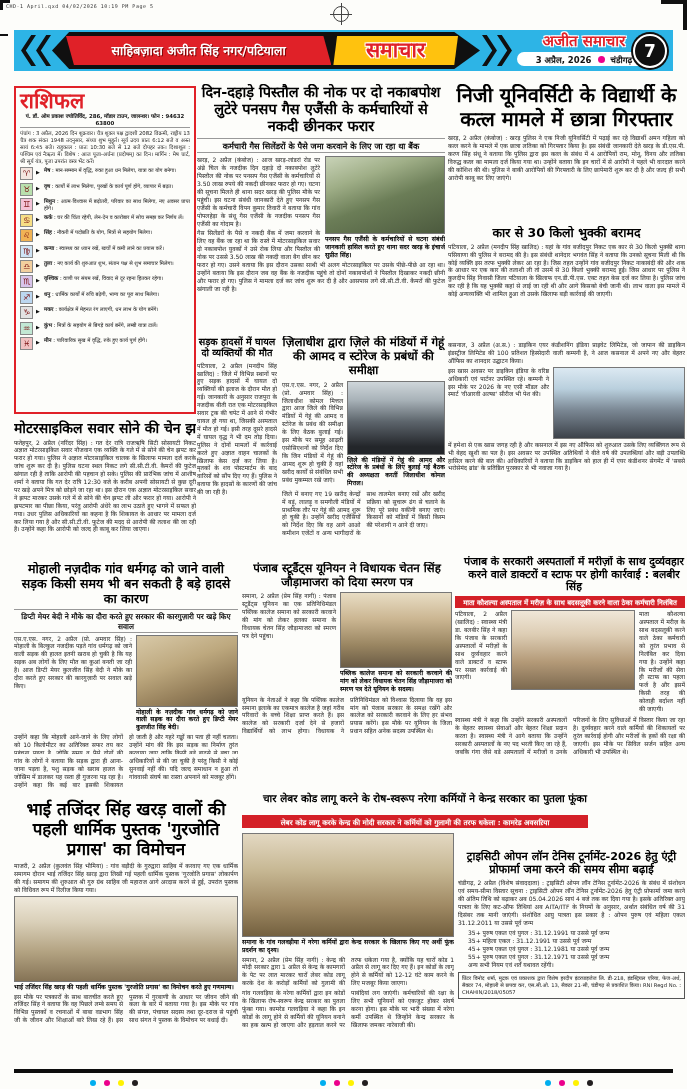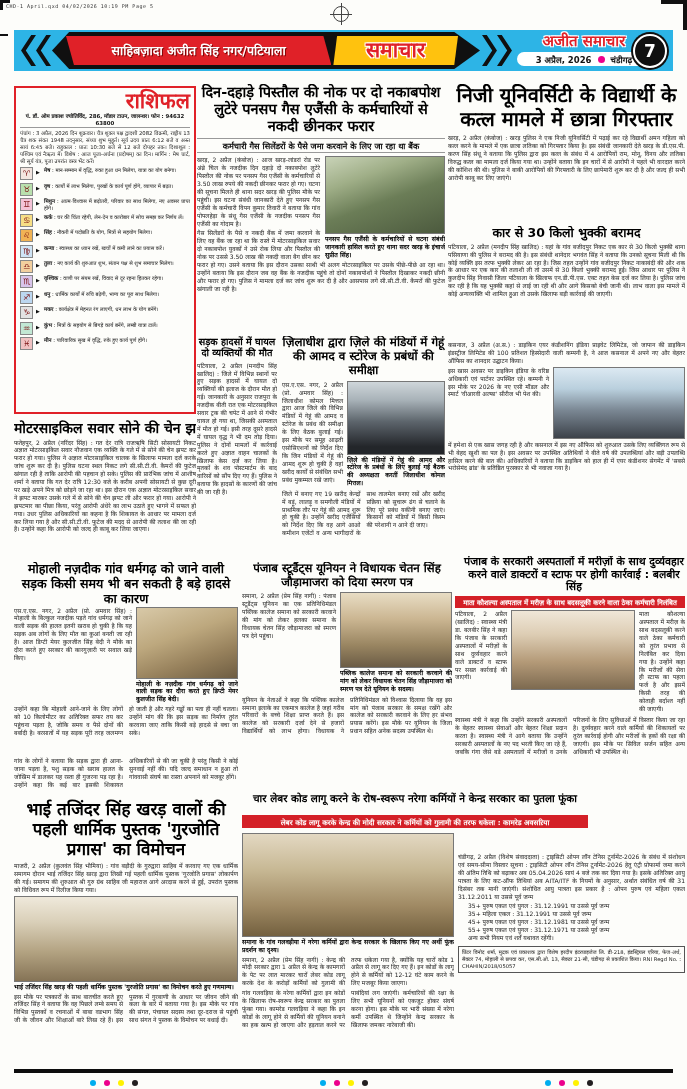--- a/index.html
+++ b/index.html
@@ -37,7 +37,7 @@
            display:flex;align-items:center;justify-content:center;}
   
   .horo{left:14px;top:86px;width:182px;height:328px;border:2px solid #e02128;box-sizing:border-box;padding:2px 4px;}
-  .horo-title{color:#e02128;font-weight:bold;font-size:21px;text-align:right;line-height:1.05;}
+  .horo-title{color:#e02128;font-weight:bold;font-size:21px;text-align:left;line-height:1.05;}
   .horo-contact{font-size:5.4px;font-weight:bold;text-align:center;border-bottom:1px solid #999;padding-bottom:1px;}
   .horo-intro{font-size:5.3px;line-height:1.32;text-align:justify;margin-top:2px;color:#1c1c1c;}
   .z-row{display:flex;align-items:flex-start;gap:3px;margin-top:2.4px;}

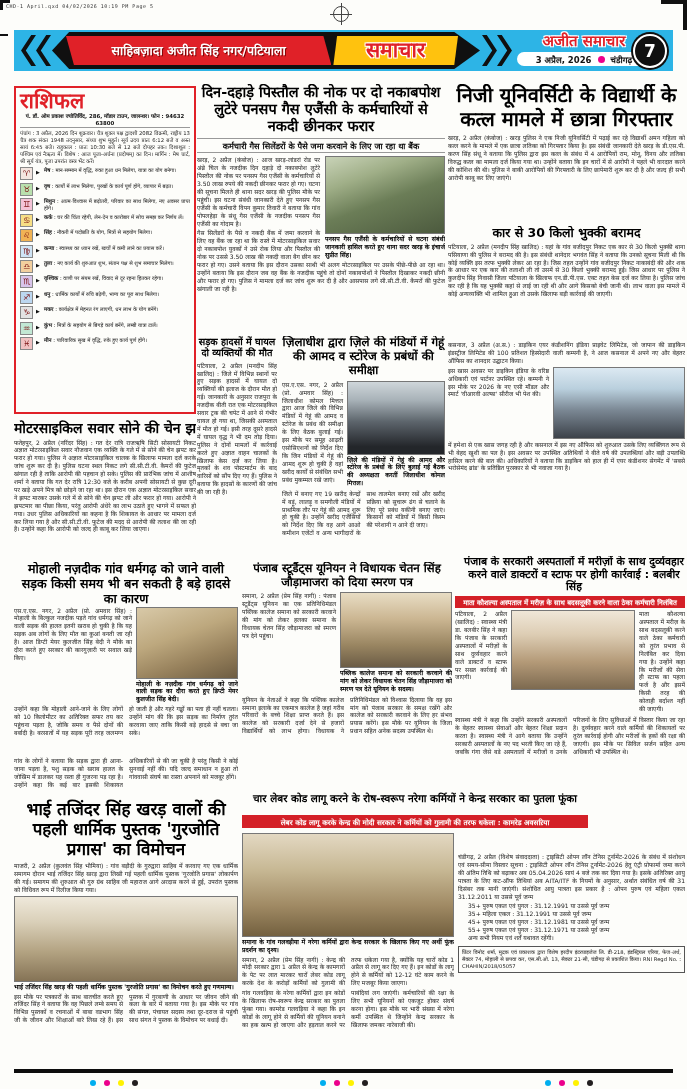--- a/index.html
+++ b/index.html
@@ -227,6 +227,7 @@
 
   <section class="blk" style="left:14px;top:562px;width:224px;height:192px;">
     <div class="hl" style="font-size:12.6px;">मोहाली नज़दीक गांव धर्मगढ़ को जाने वाली सड़क किसी समय भी बन सकती है बड़े हादसे का कारण</div>
+    <div class="sub" style="font-size:7.4px;margin:2px 0;border-top:1px solid #999;border-bottom:1px solid #999;padding:1px 0;">डिप्टी मेयर बेदी ने मौके का दौरा करते हुए सरकार की कारगुज़ारी पर खड़े किए सवाल</div>
     <div style="display:flex;gap:4px;">
       <p class="bt" style="margin:0;flex:1;">एस.ए.एस. नगर, 2 अप्रैल (प्रो. अमवार सिंह) : मोहाली के बिल्कुल नजदीक पड़ते गांव धर्मगढ़ को जाने वाली सड़क की हालत इतनी खराब हो चुकी है कि यह सड़क अब लोगों के लिए मौत का कुआं बनती जा रही है। आज डिप्टी मेयर कुलजीत सिंह बेदी ने मौके का दौरा करते हुए सरकार की कारगुज़ारी पर सवाल खड़े किए।</p>
       <figure class="fig" style="flex:0 0 102px;margin:0;">

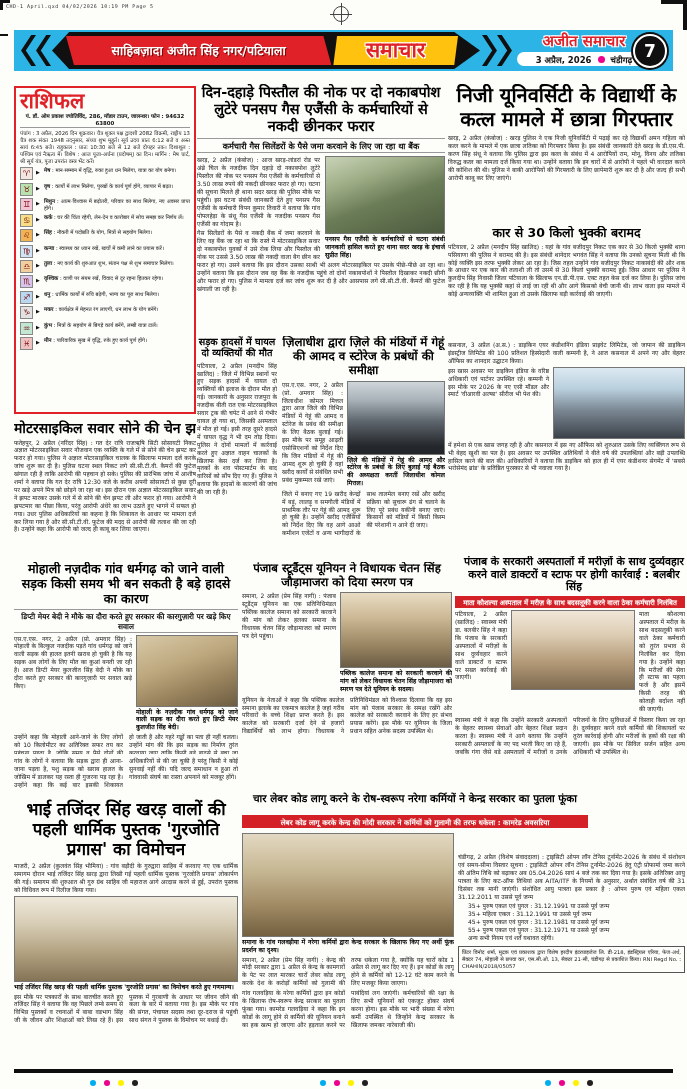--- a/index.html
+++ b/index.html
@@ -277,7 +277,7 @@
     <p class="bt cols2" style="margin:2px 0 0;">इस मौके पर पत्रकारों के साथ बातचीत करते हुए तजिंदर सिंह ने बताया कि वह पिछले लम्बे समय से विभिन्न पुस्तकों व रचनाओं में बाबा वडभाग सिंह जी के जीवन और शिक्षाओं बारे लिख रहे हैं। इस पुस्तक में गुरबाणी के आधार पर जीवन जीने की कला के बारे में बताया गया है। इस मौके पर गांव की संगत, पंचायत सदस्य तथा दूर-दराज से पहुंची साध संगत ने पुस्तक के विमोचन पर बधाई दी।</p>
   </section>
 
-  <div class="blk hl" style="left:242px;top:792px;width:346px;height:20px;font-size:10.4px;white-space:nowrap;">चार लेबर कोड लागू करने के रोष-स्वरूप नरेगा कर्मियों ने केन्द्र सरकार का पुतला फूंका</div>
+  <div class="blk hl" style="left:252px;top:792px;width:346px;height:20px;font-size:10.4px;white-space:nowrap;">चार लेबर कोड लागू करने के रोष-स्वरूप नरेगा कर्मियों ने केन्द्र सरकार का पुतला फूंका</div>
   <div class="blk banner" style="left:242px;top:815px;width:346px;height:13px;font-size:7.2px;">लेबर कोड लागू करके केन्द्र की मोदी सरकार ने कर्मियों को गुलामी की तरफ धकेला : कामरेड अवसऱिया</div>
   <section class="blk" style="left:242px;top:833px;width:212px;height:236px;">
     <figure class="fig" style="margin:0;">

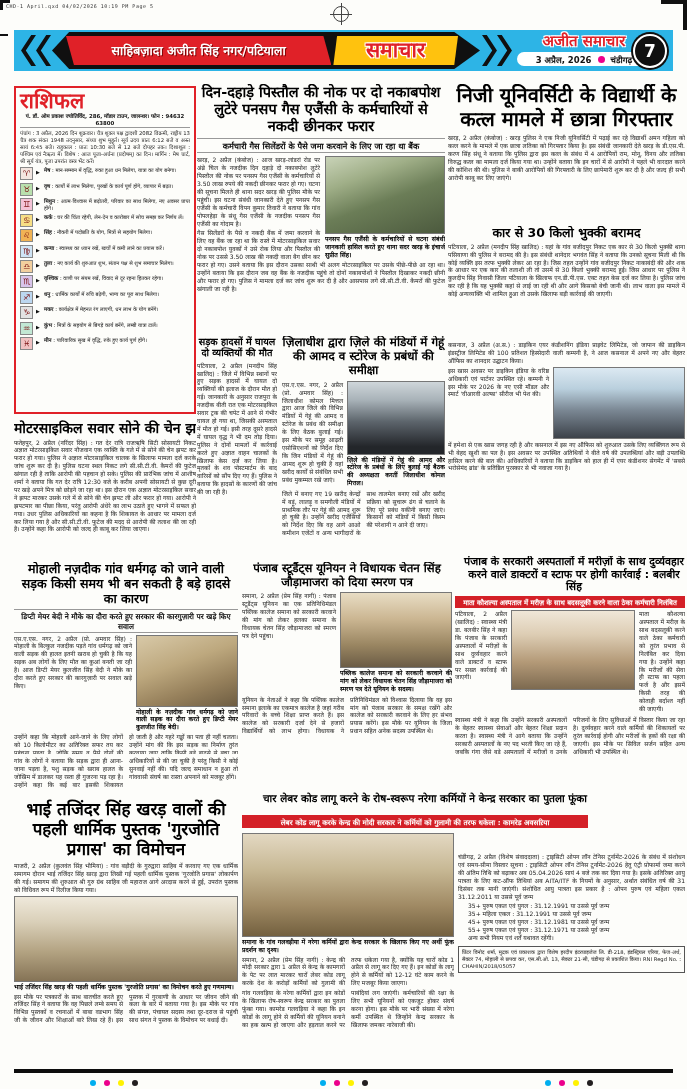--- a/index.html
+++ b/index.html
@@ -289,6 +289,7 @@
   </section>
 
   <section class="blk" style="left:458px;top:850px;width:227px;height:216px;">
+    <div class="hl" style="font-size:11.2px;">ट्राइसिटी ओपन लॉन टेनिस टूर्नामेंट-2026 हेतु एंट्री प्रोफार्मा जमा करने की समय सीमा बढ़ाई</div>
     <p class="bt" style="margin:3px 0 0;">चंडीगढ़, 2 अप्रैल (विशेष संवाददाता) : ट्राइसिटी ओपन लॉन टेनिस टूर्नामेंट-2026 के संबंध में संशोधन एवं समय-सीमा विस्तार सूचना : ट्राइसिटी ओपन लॉन टेनिस टूर्नामेंट-2026 हेतु एंट्री प्रोफार्मा जमा करने की अंतिम तिथि को बढ़ाकर अब 05.04.2026 सायं 4 बजे तक कर दिया गया है। इसके अतिरिक्त आयु पात्रता के लिए कट-ऑफ तिथियां अब AITA/ITF के नियमों के अनुसार, अर्थात संबंधित वर्ष की 31 दिसंबर तक मानी जाएंगी। संशोधित आयु पात्रता इस प्रकार है :  ओपन पुरुष एवं महिला एकल 31.12.2011 या उससे पूर्व जन्म</p>
     <div style="margin:2px 0 0 10px;">
       <div class="bt">35+ पुरुष एकल एवं युगल : 31.12.1991 या उससे पूर्व जन्म</div>

